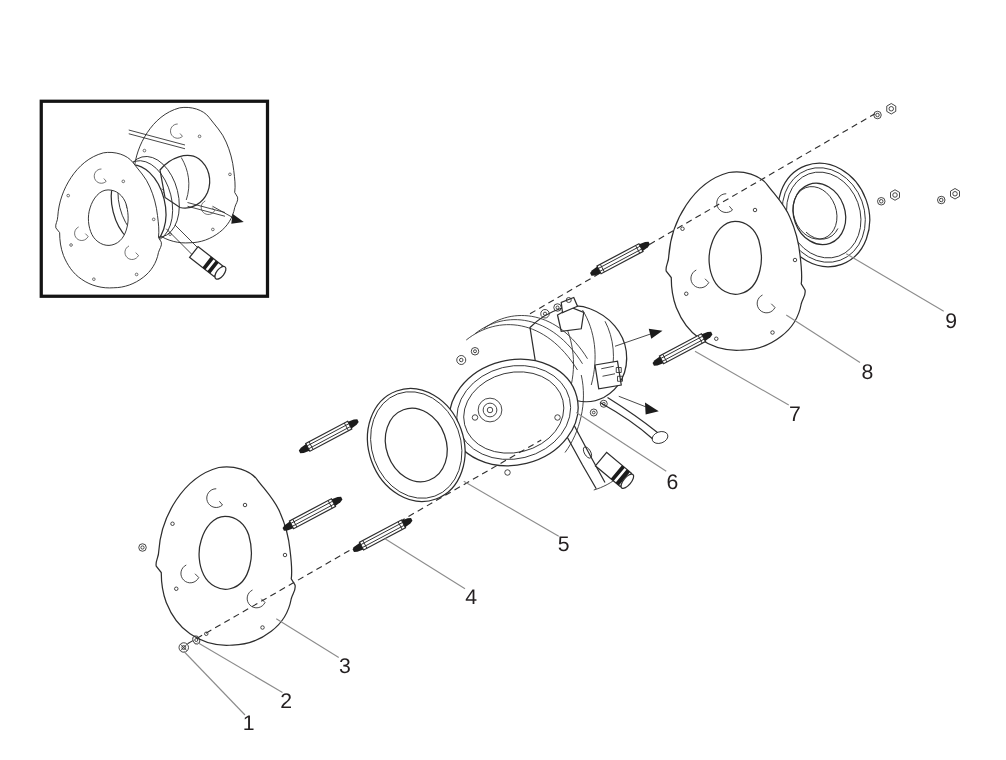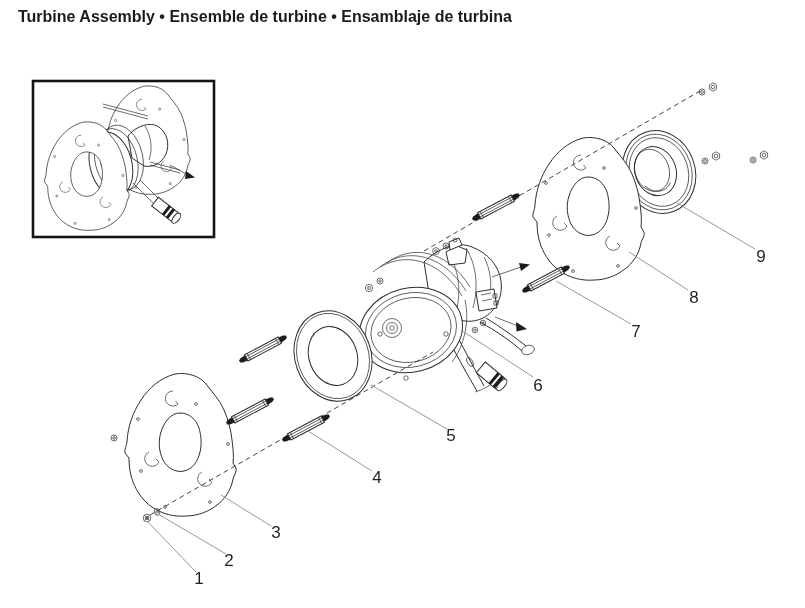--- a/index.html
+++ b/index.html
@@ -20,7 +20,6 @@
 <body>
 
 <div class="page">
-  <div class="title">Turbine Assembly • Ensemble de turbine • Ensamblaje de turbina</div>
 
   <svg width="805" height="608" viewBox="0 0 805 608">
     <defs>

